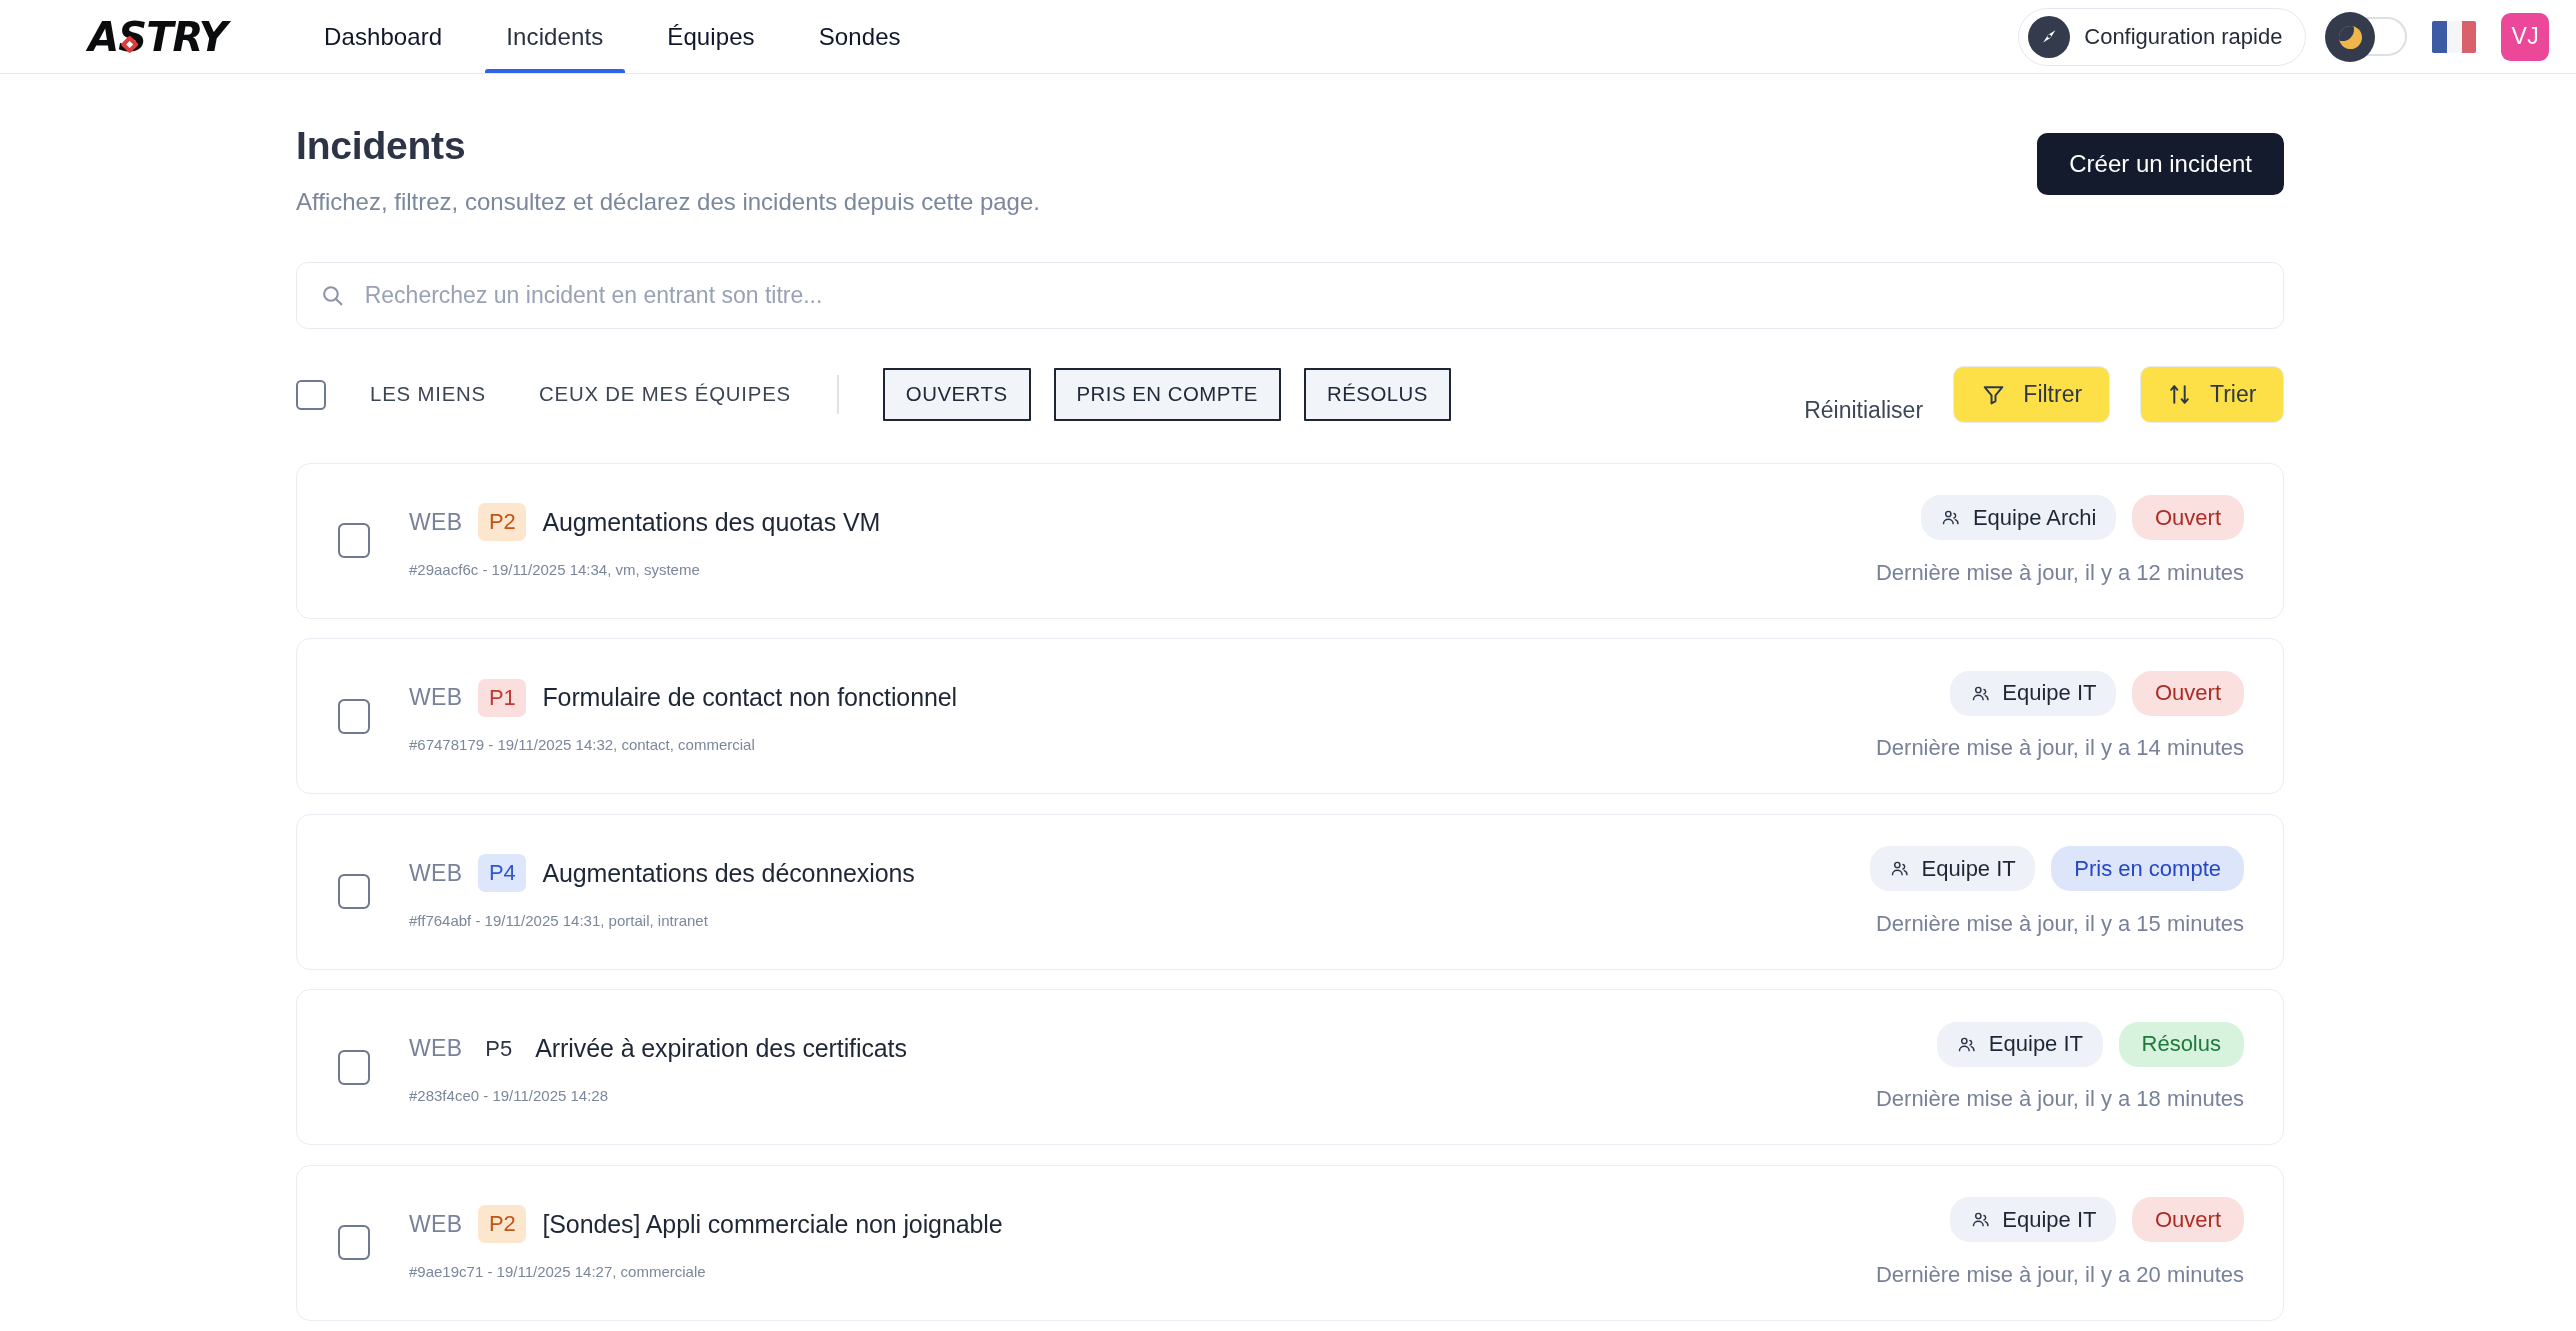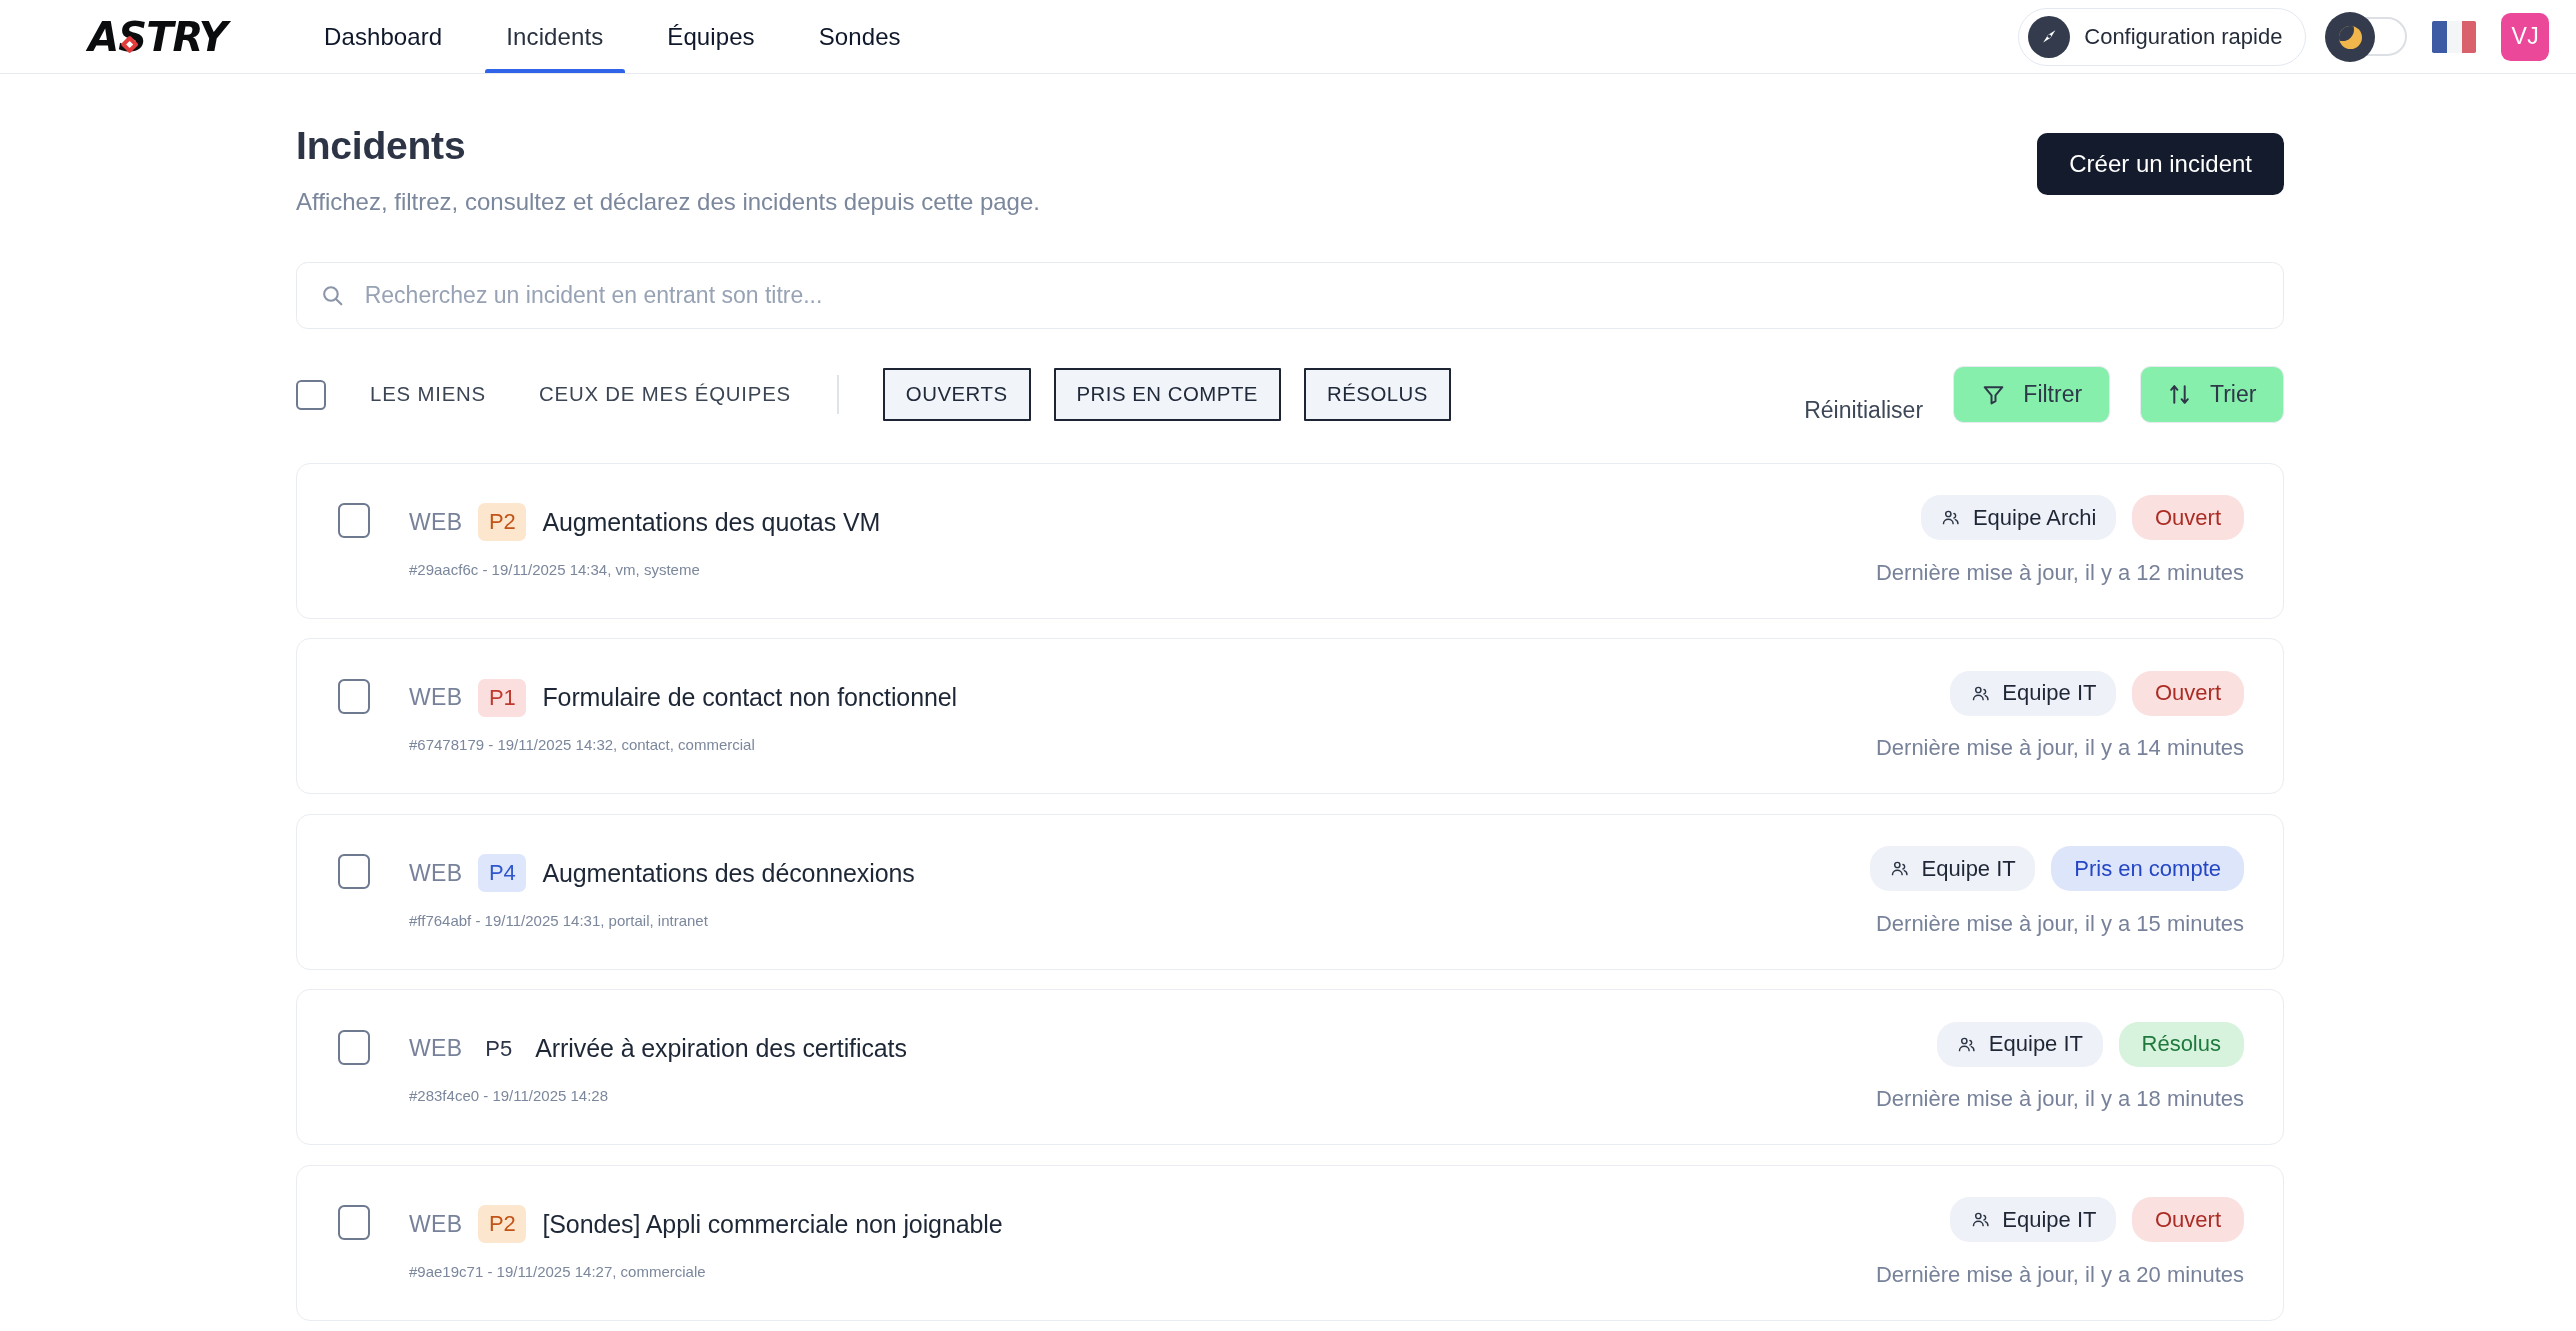--- a/index.html
+++ b/index.html
@@ -270,7 +270,7 @@
   }
   .obtn {
     border: 1.8px solid #e7eaf0;
-    background: #86efac;
+    background: #fde047;
     border-radius: 10.6px;
     font-size: 23px;
     color: #2e3848;

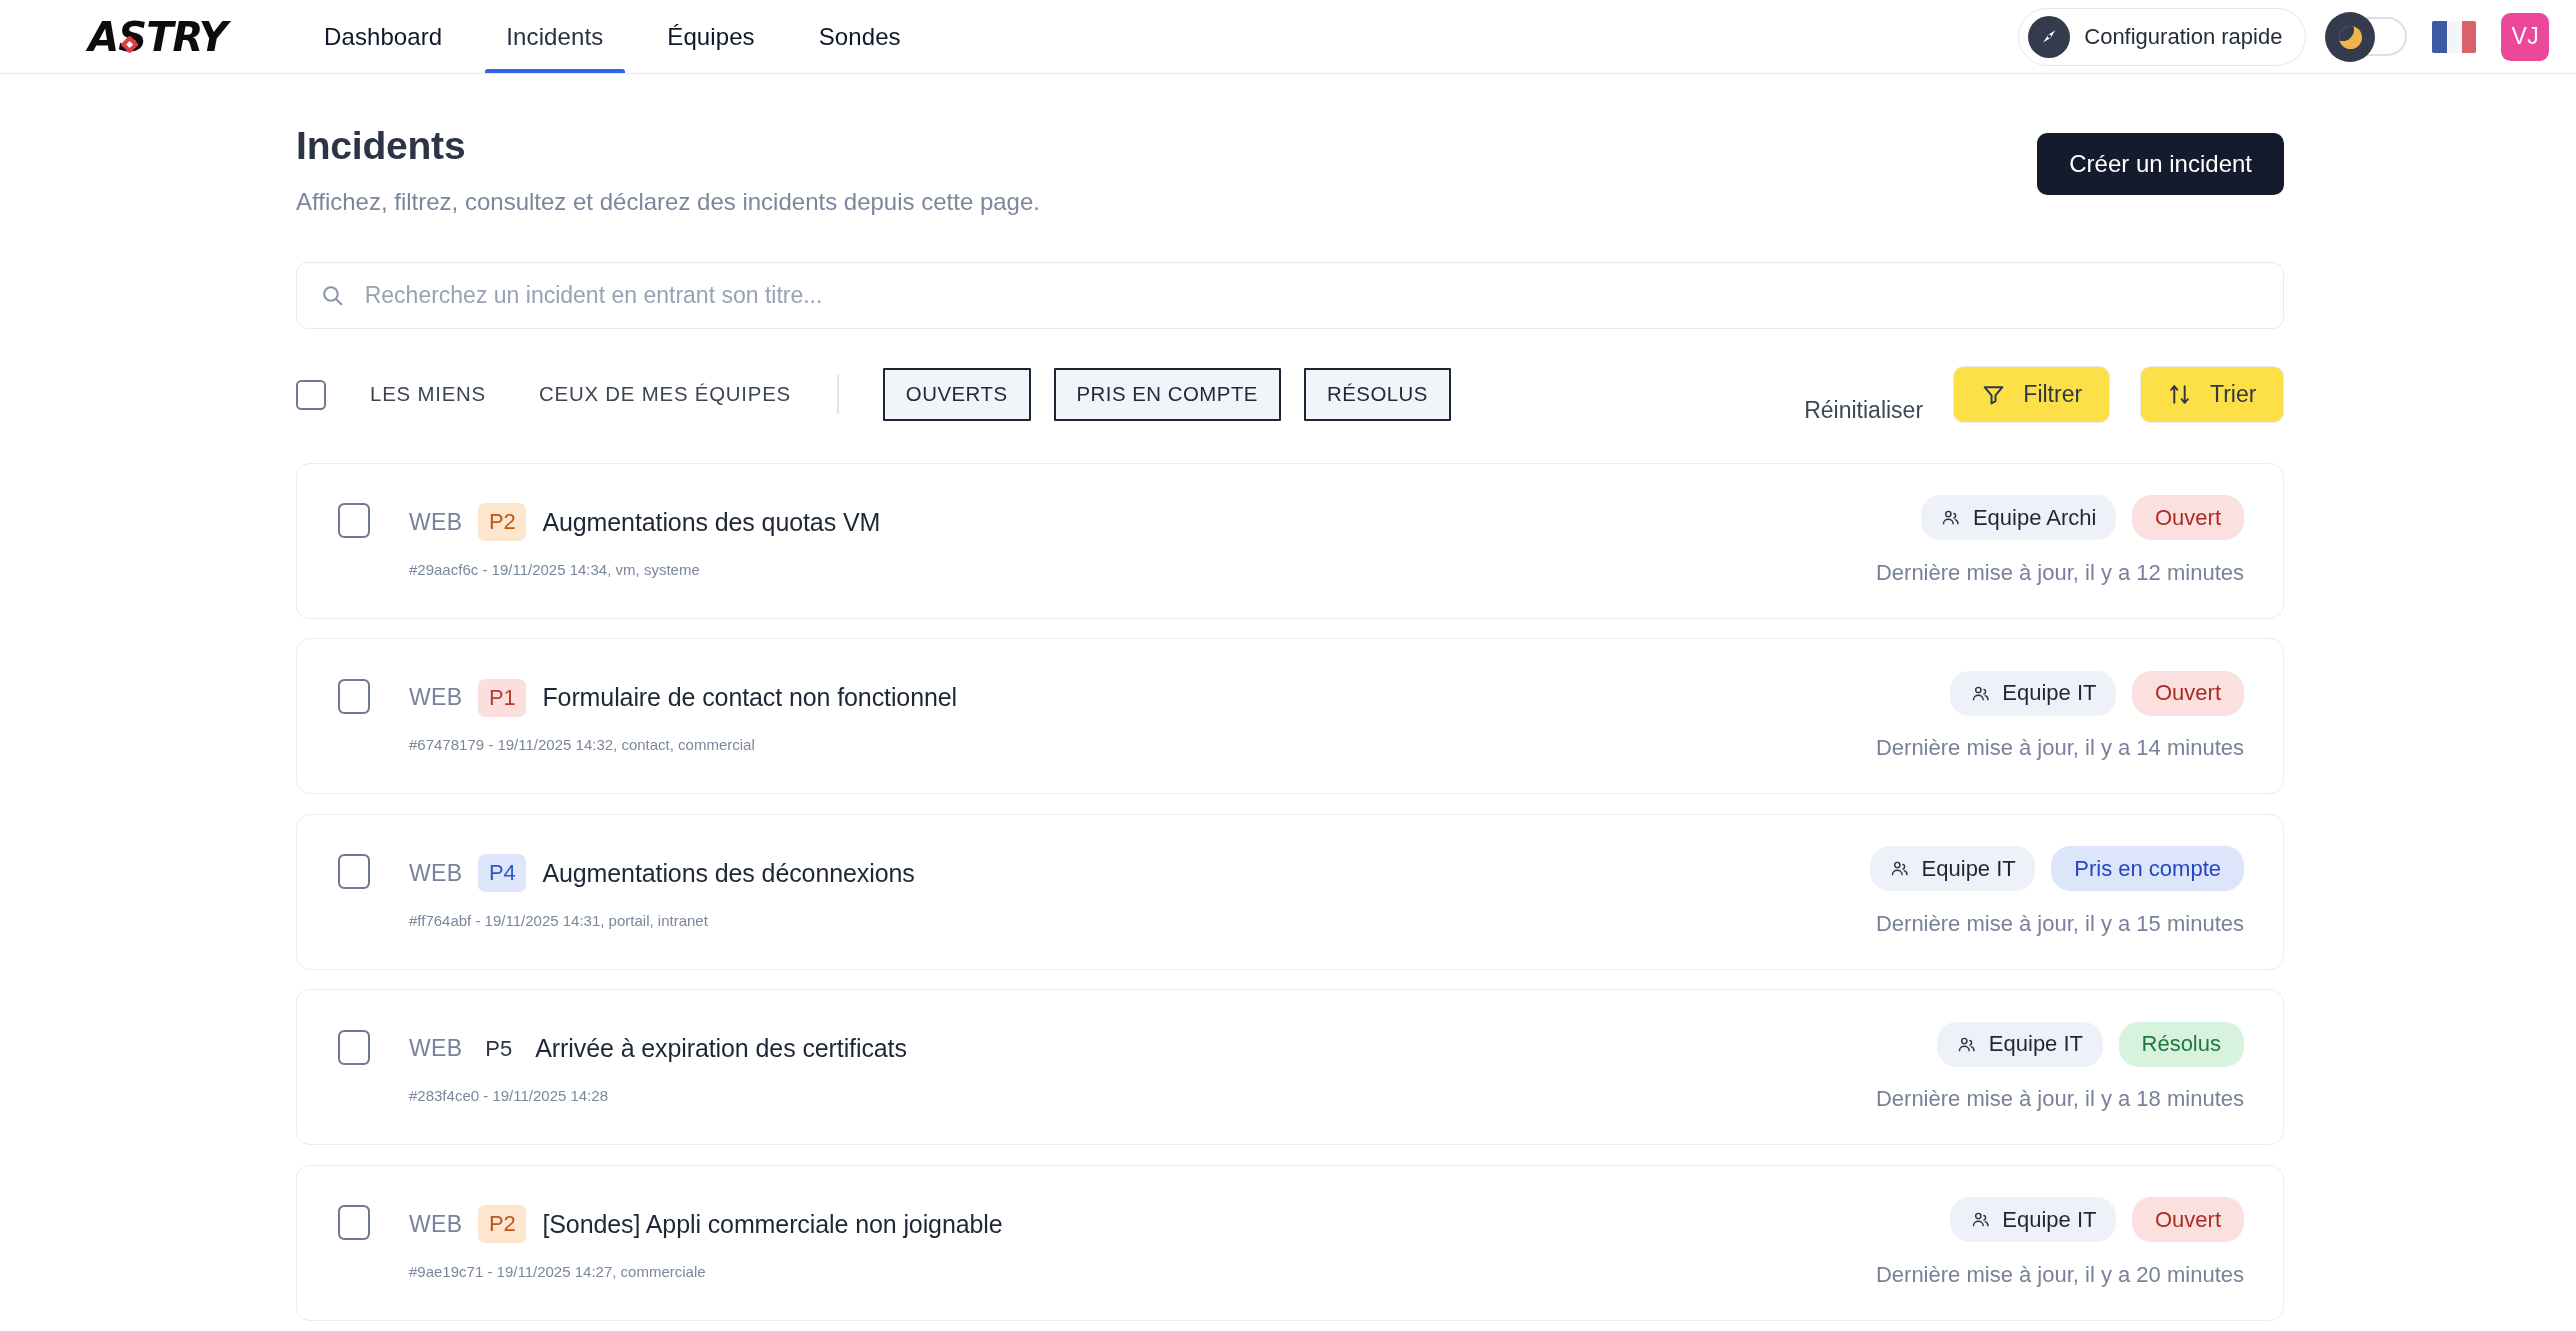--- a/index.html
+++ b/index.html
@@ -293,7 +293,7 @@
     padding: 0 39px 0 41px;
     cursor: pointer;
   }
-  .card-main { flex: 1; display: flex; align-items: flex-start; gap: 39px; }
+  .card-main { flex: 1; display: flex; align-items: center; gap: 39px; }
   .card-body { display: flex; flex-direction: column; gap: 19.5px; }
   .row-top { display: flex; align-items: center; gap: 16px; }
   .src {

